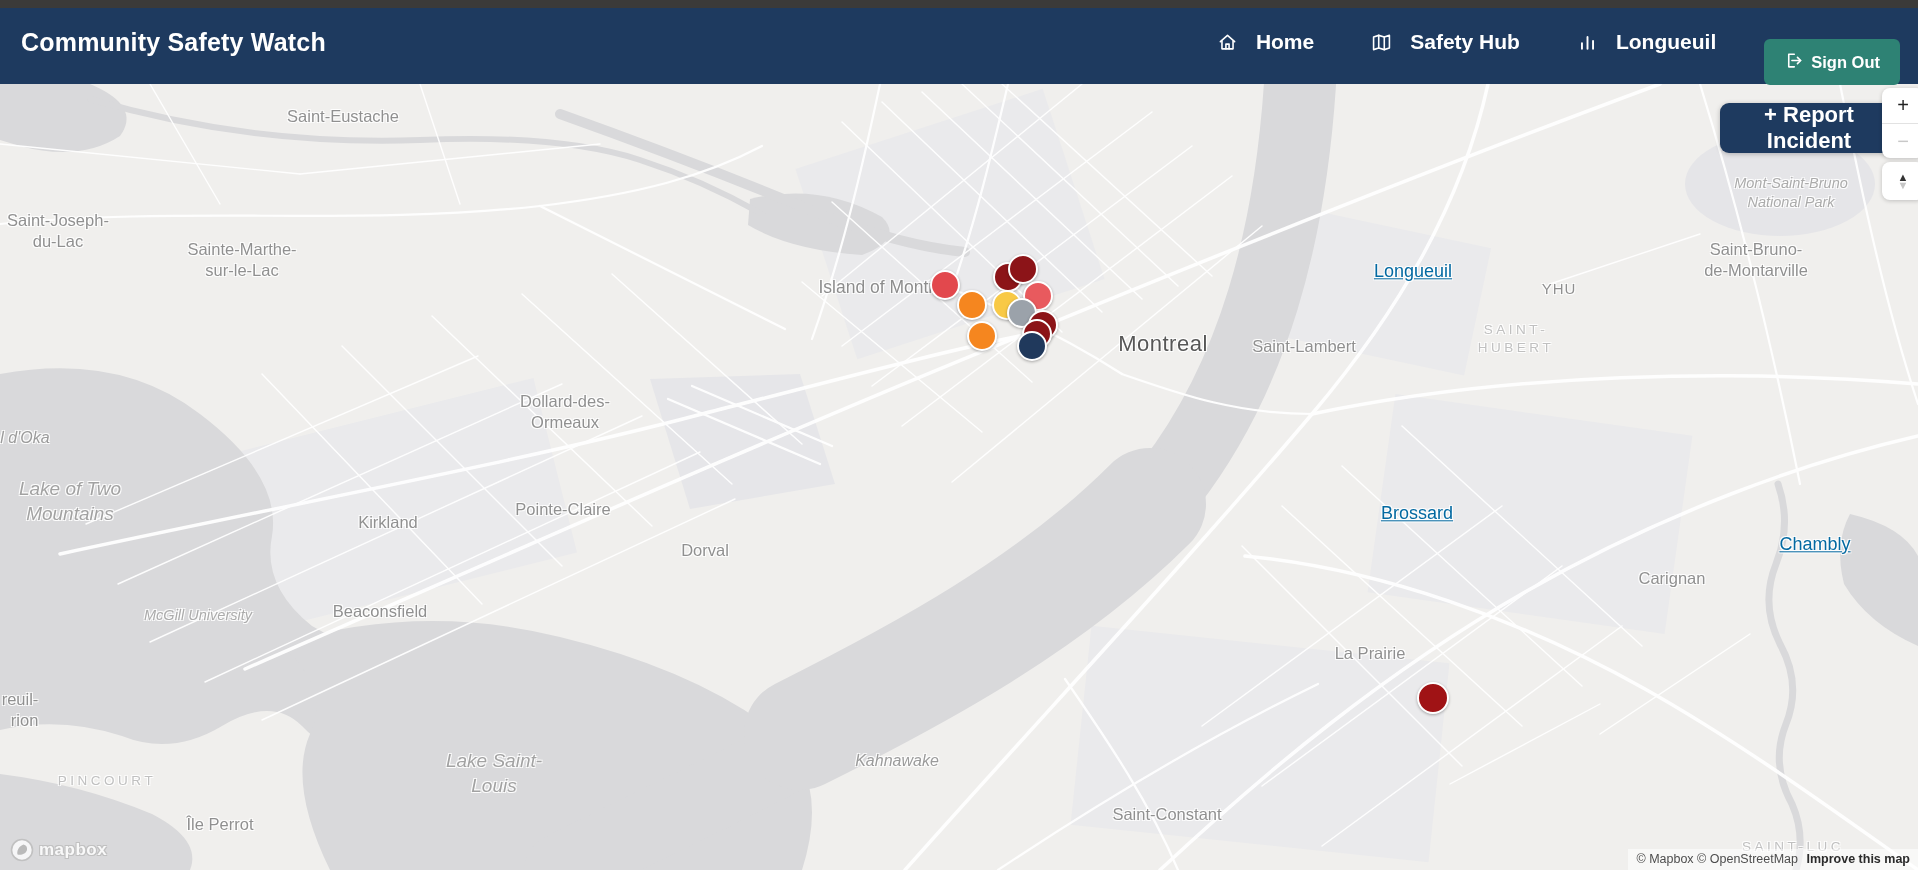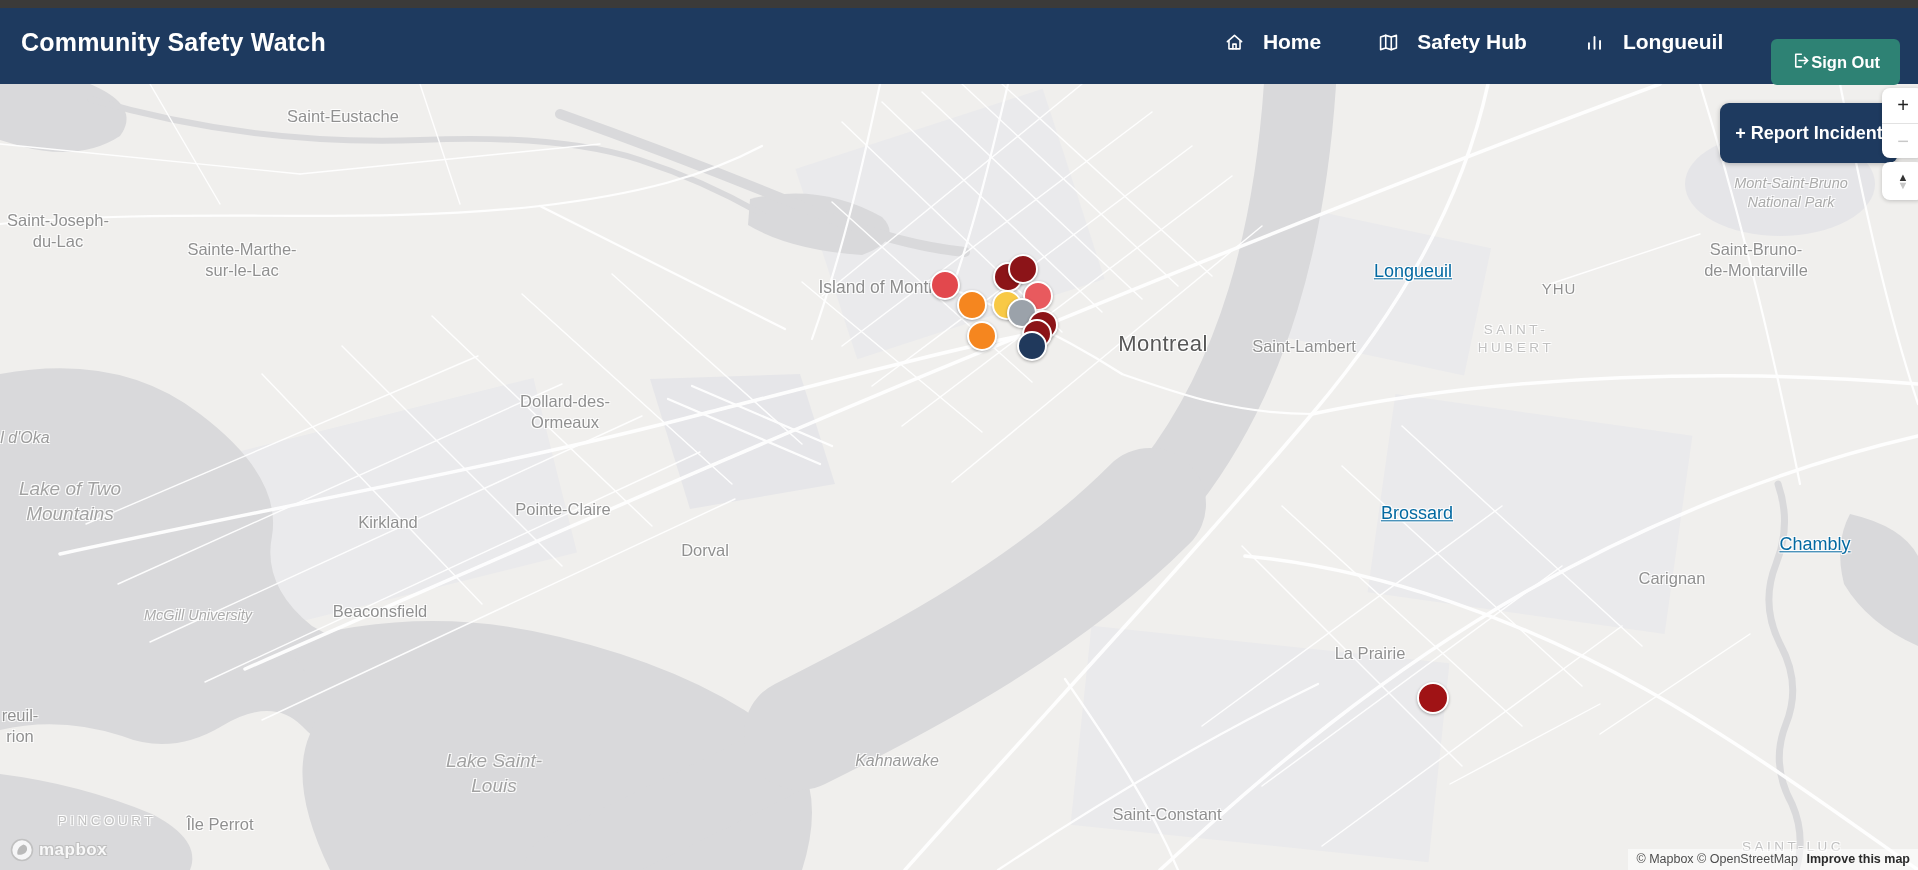--- a/index.html
+++ b/index.html
@@ -13,7 +13,7 @@
   .nav-item{display:flex;align-items:center;gap:19px;color:#fff;font-size:21px;
     font-weight:600;cursor:pointer;}
   .nav-item svg{display:block;}
-  .signout-btn{margin-left:48px;display:flex;align-items:center;gap:1px;background:#2e8274;
+  .signout-btn{margin-left:48px;display:flex;align-items:center;gap:8px;background:#2e8274;
     color:#fff;font-size:16.5px;font-weight:600;border:none;border-radius:6px;
     padding:0 20px;height:46px;cursor:pointer;margin-top:40px;}
   

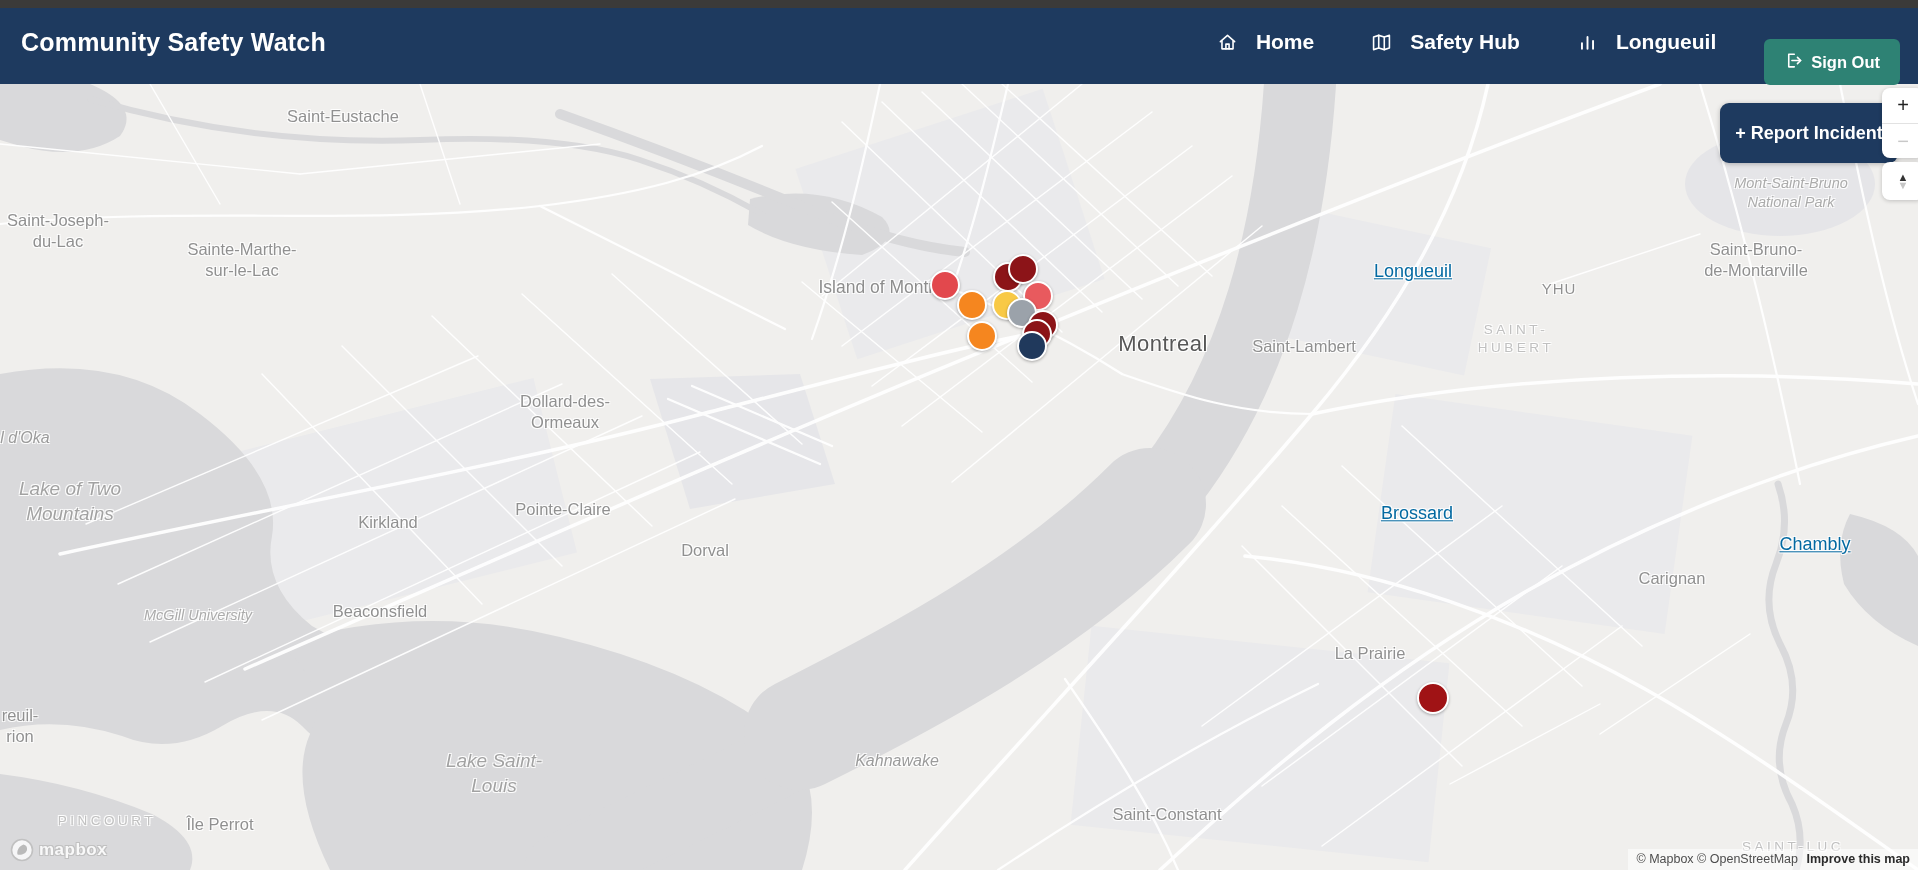--- a/index.html
+++ b/index.html
@@ -39,9 +39,9 @@
     border:none;border-radius:9px;box-shadow:0 1px 5px rgba(0,0,0,.18);display:flex;
     align-items:center;justify-content:center;gap:11px;font-size:17px;color:#1a1a1a;
     font-family:"Liberation Sans",sans-serif;cursor:pointer;z-index:20;}
-  .report-btn{position:absolute;left:1720px;top:19px;width:178px;height:60px;background:#1e3a5f;
+  .report-btn{position:absolute;left:1720px;top:19px;width:178px;height:50px;background:#1e3a5f;
     border:none;border-radius:9px;box-shadow:0 1px 5px rgba(0,0,0,.25);display:flex;
-    align-items:center;justify-content:center;font-size:18px;font-weight:600;color:#fff;
+    align-items:center;justify-content:center;font-size:22px;font-weight:600;color:#fff;
     font-family:"Liberation Sans",sans-serif;cursor:pointer;z-index:20;}
   .zoombox{position:absolute;right:-6px;top:4px;width:42px;height:70px;background:#fff;
     border-radius:8px;box-shadow:0 1px 4px rgba(0,0,0,.2);z-index:20;overflow:hidden;}

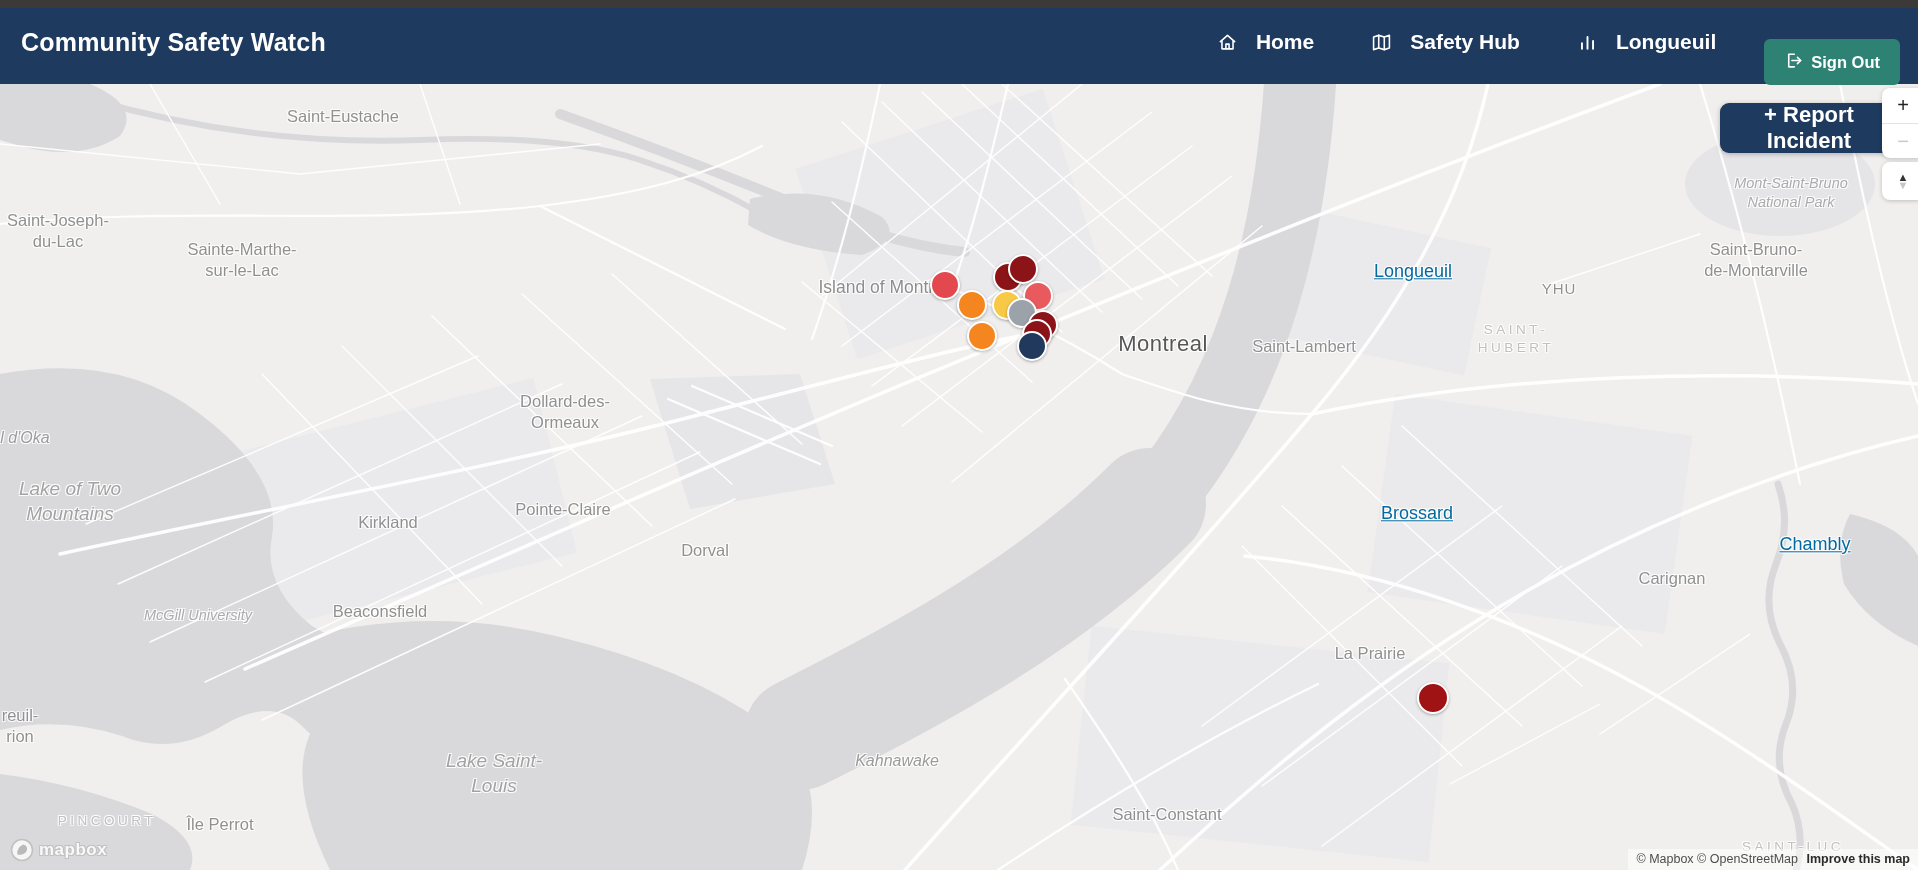--- a/index.html
+++ b/index.html
@@ -246,7 +246,7 @@
       <div class="lbl area" style="left: 107px; top: 737px;">PINCOURT</div>
       <div class="lbl water-sm" style="left: 897px; top: 677px;">Kahnawake</div>
       <div class="lbl town" style="left: 1167px; top: 731px;">Saint-Constant</div>
-      <div class="lbl town" style="left: 20px; top: 642px;">reuil-
+      <div class="lbl town" style="left: 20px; top: 626px; text-align: right;">reuil-
 rion</div>
       <div class="lbl area" style="left: 1793px; top: 763px;">SAINT-LUC</div>
     </div>

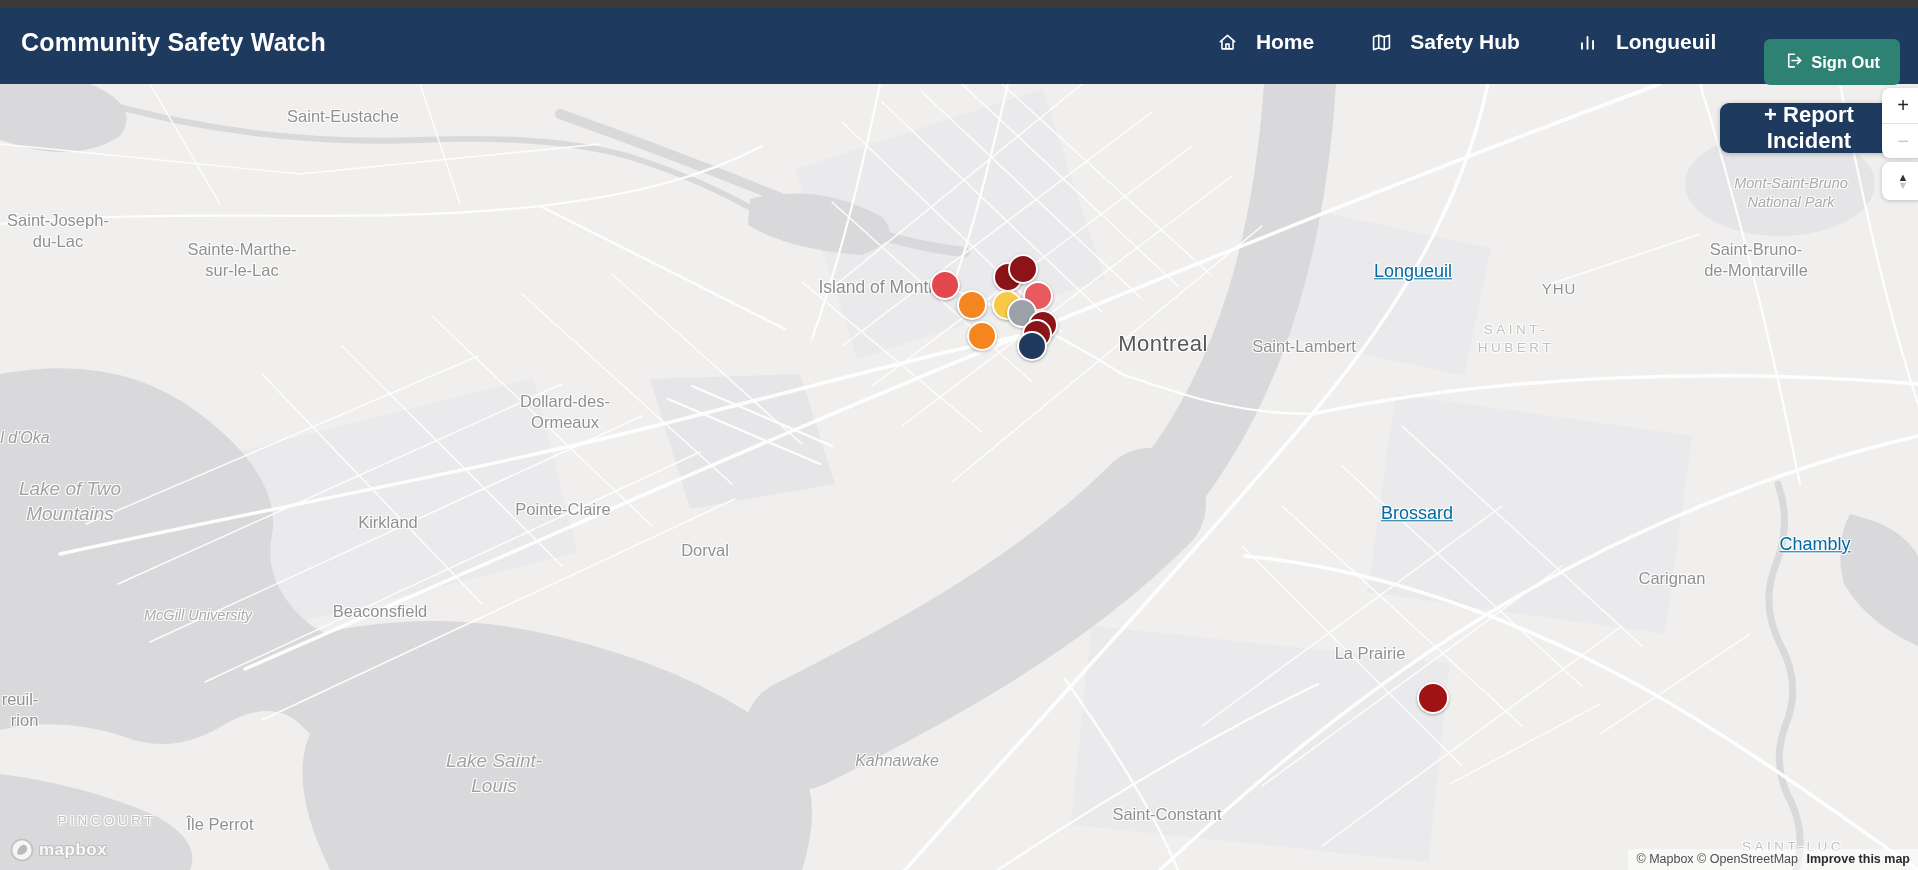--- a/index.html
+++ b/index.html
@@ -243,7 +243,7 @@
       <div class="lbl water" style="left: 494px; top: 690px;">Lake Saint-
 Louis</div>
       <div class="lbl town" style="left: 220px; top: 727px; margin-top: 14px;">Île Perrot</div>
-      <div class="lbl area" style="left: 107px; top: 737px;">PINCOURT</div>
+      <div class="lbl area" style="left: 107px; top: 697px;">PINCOURT</div>
       <div class="lbl water-sm" style="left: 897px; top: 677px;">Kahnawake</div>
       <div class="lbl town" style="left: 1167px; top: 731px;">Saint-Constant</div>
       <div class="lbl town" style="left: 20px; top: 626px; text-align: right;">reuil-

